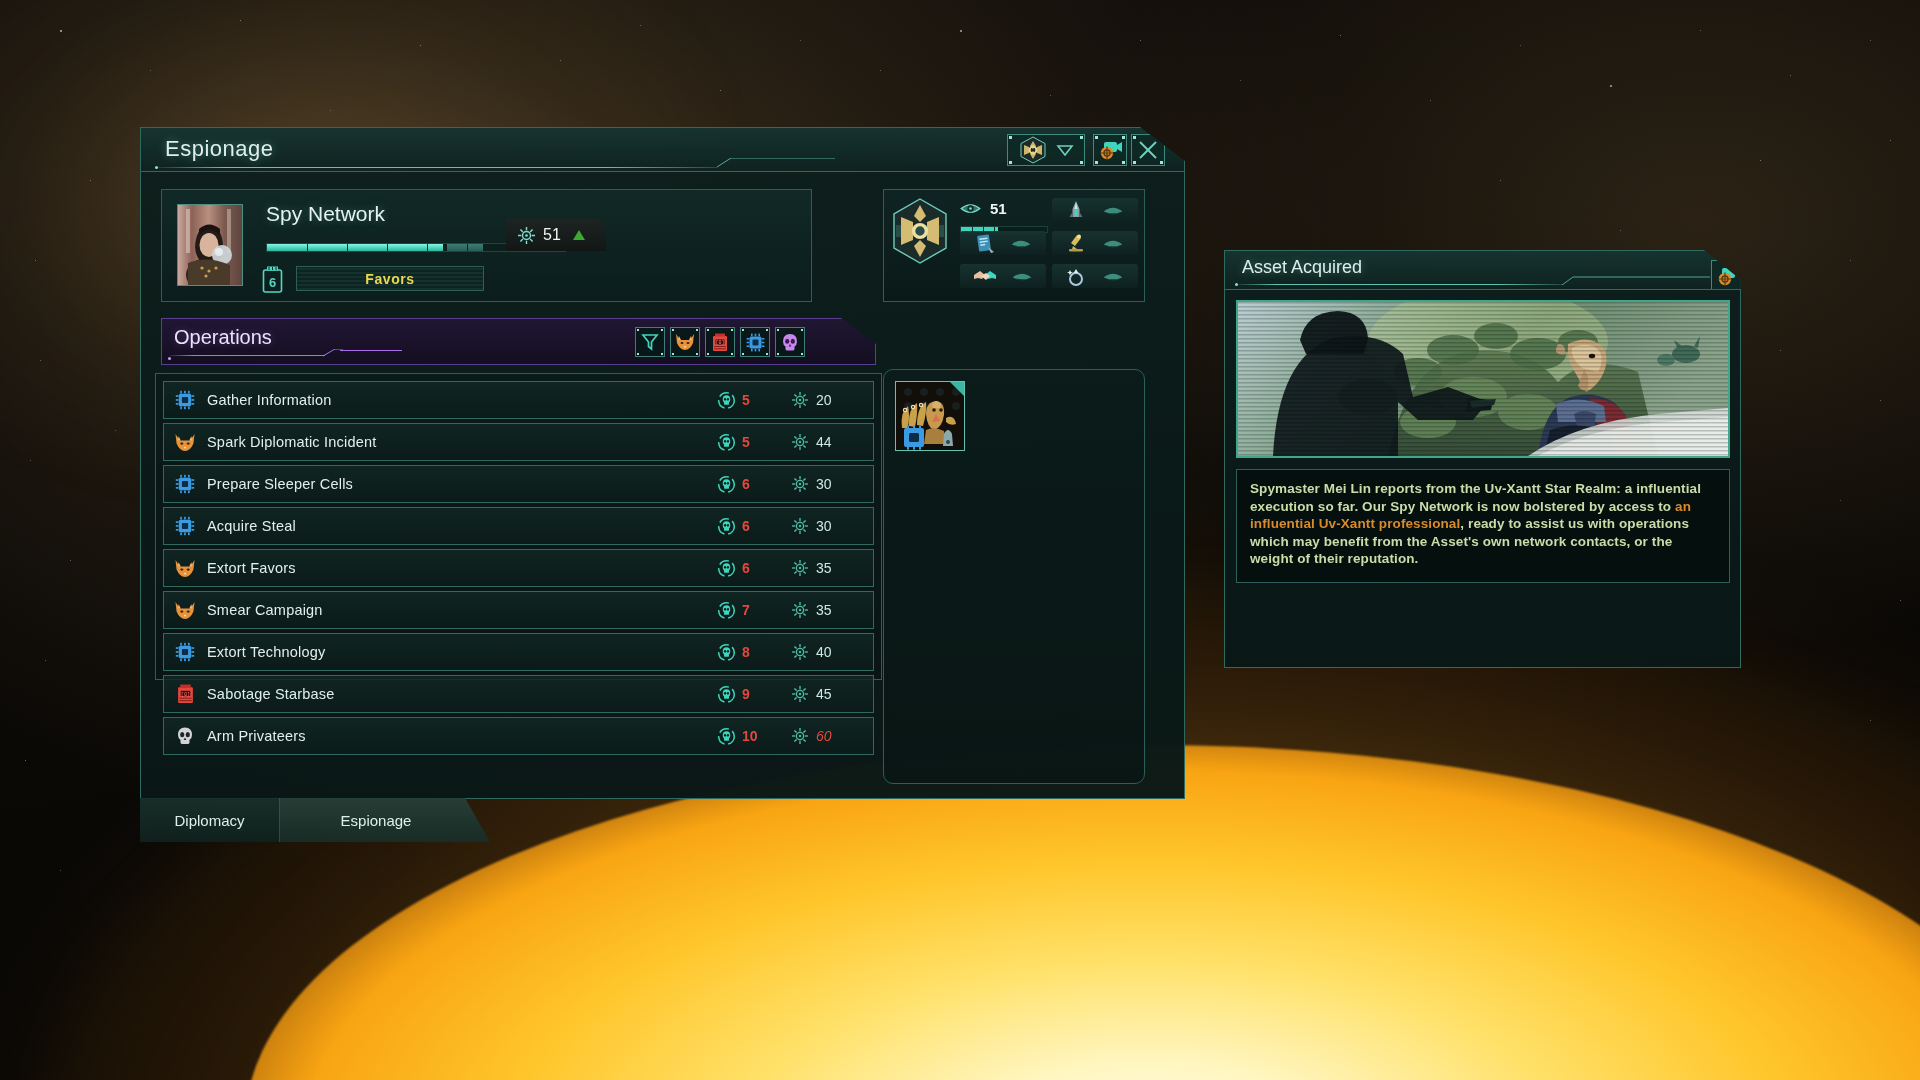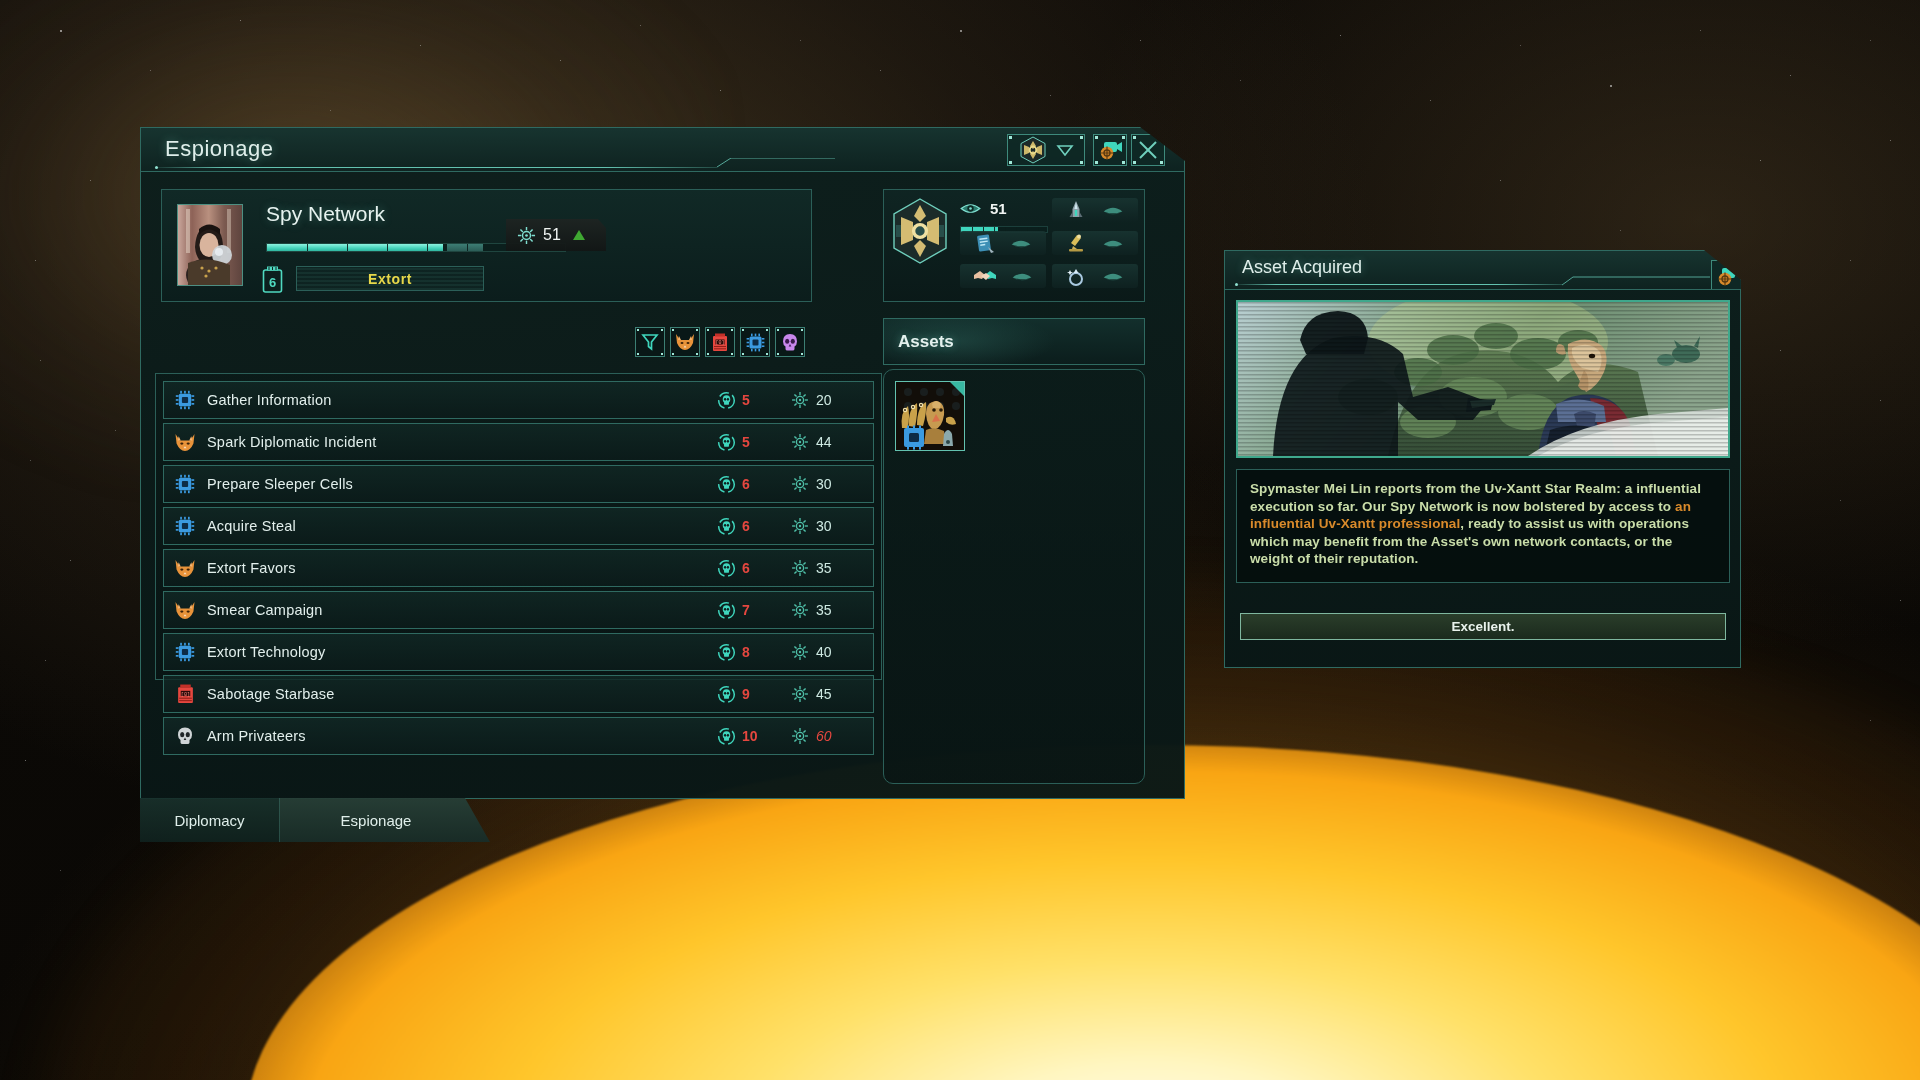--- a/index.html
+++ b/index.html
@@ -346,7 +346,7 @@
       </svg>
 
       <div id="spy-status-box">
-        <span id="spy-status-text">Extort</span>
+        <span id="spy-status-text">Favors</span>
       </div>
 
       <div id="intel-chip">

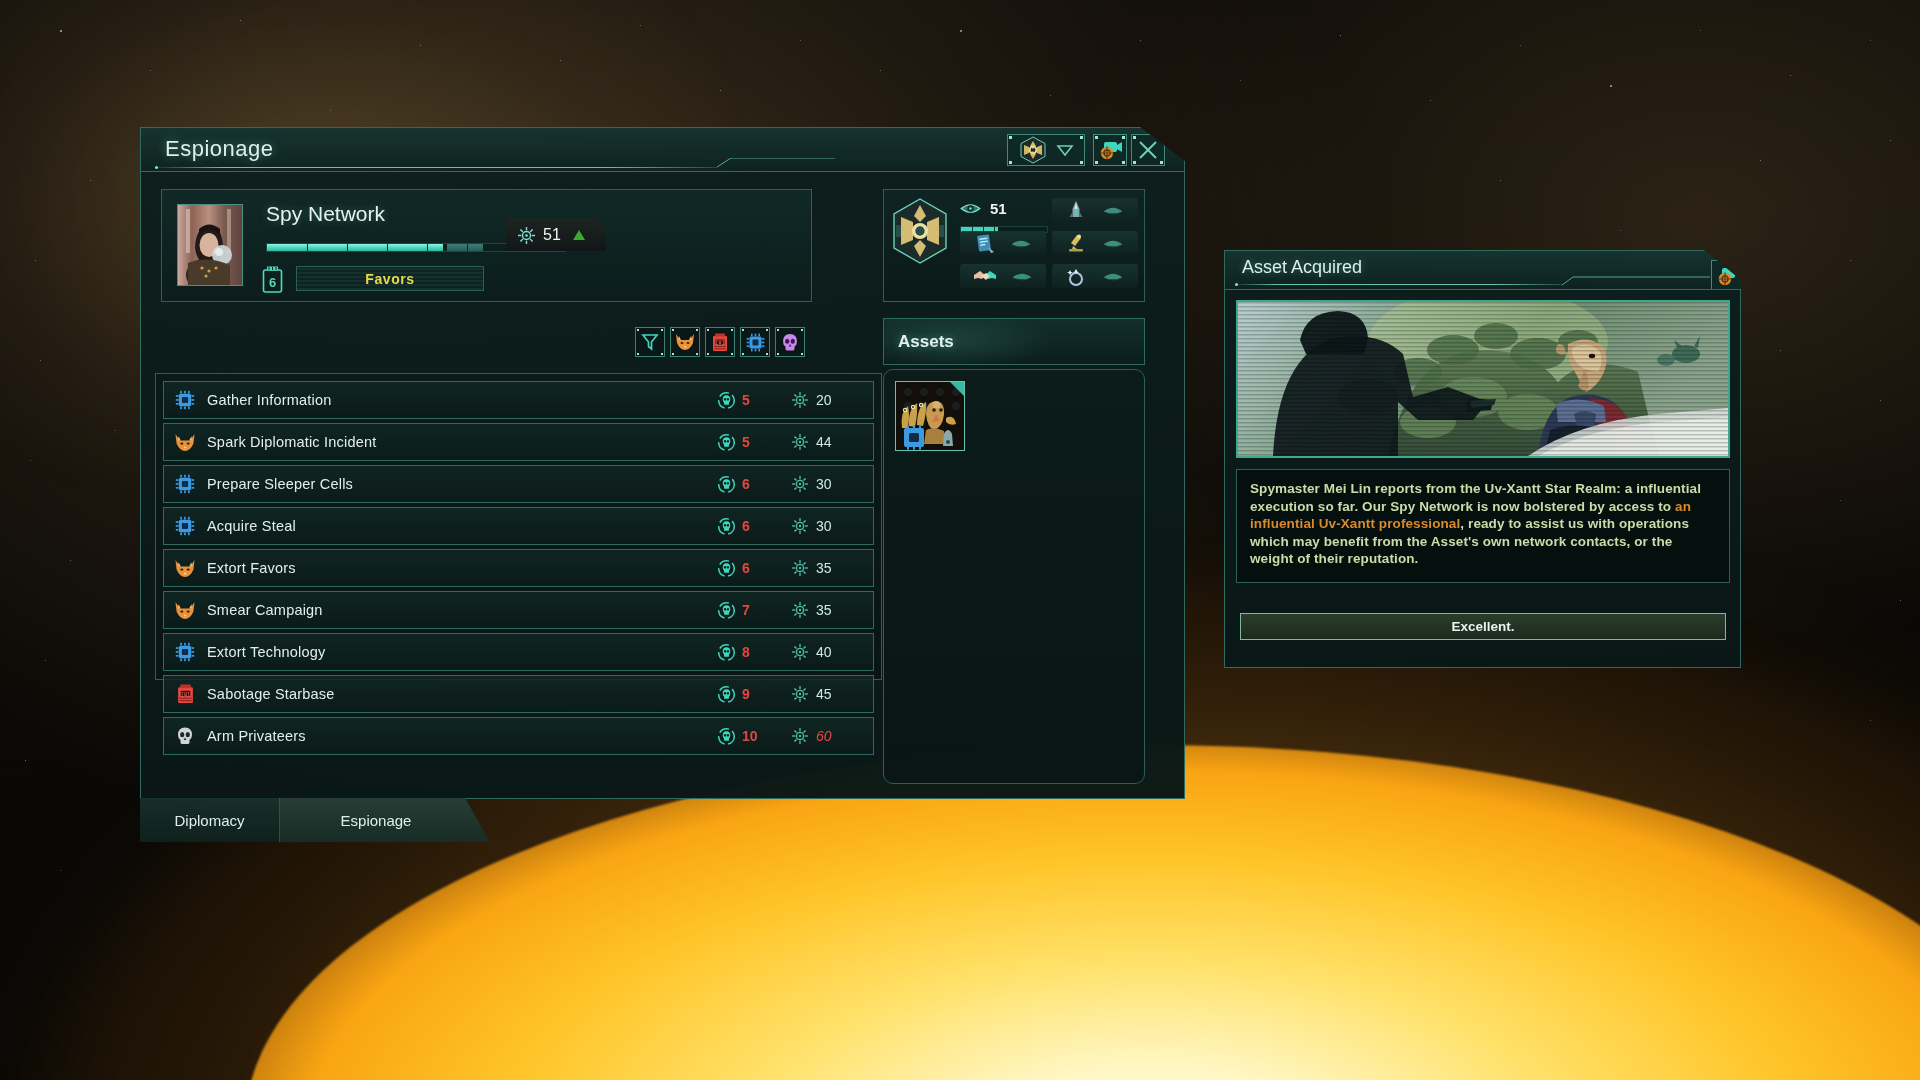--- a/index.html
+++ b/index.html
@@ -371,6 +371,15 @@
       </div>
     </div>
 
+    <div id="ops-header">
+      <div id="ops-title">Operations</div>
+      <div id="ops-underline"></div>
+      <div id="ops-underline2"></div>
+      <div id="ops-underline-dot"></div>
+      <svg id="ops-diag" viewBox="0 0 20 8">
+        <path d="M0 7 L12 0 L20 0" stroke="#a871e8" stroke-width="1" fill="none"></path>
+      </svg>
+    </div>
 
     <div class="filter-btn" style="left:494px;">
       <span class="corner c-tl"></span>

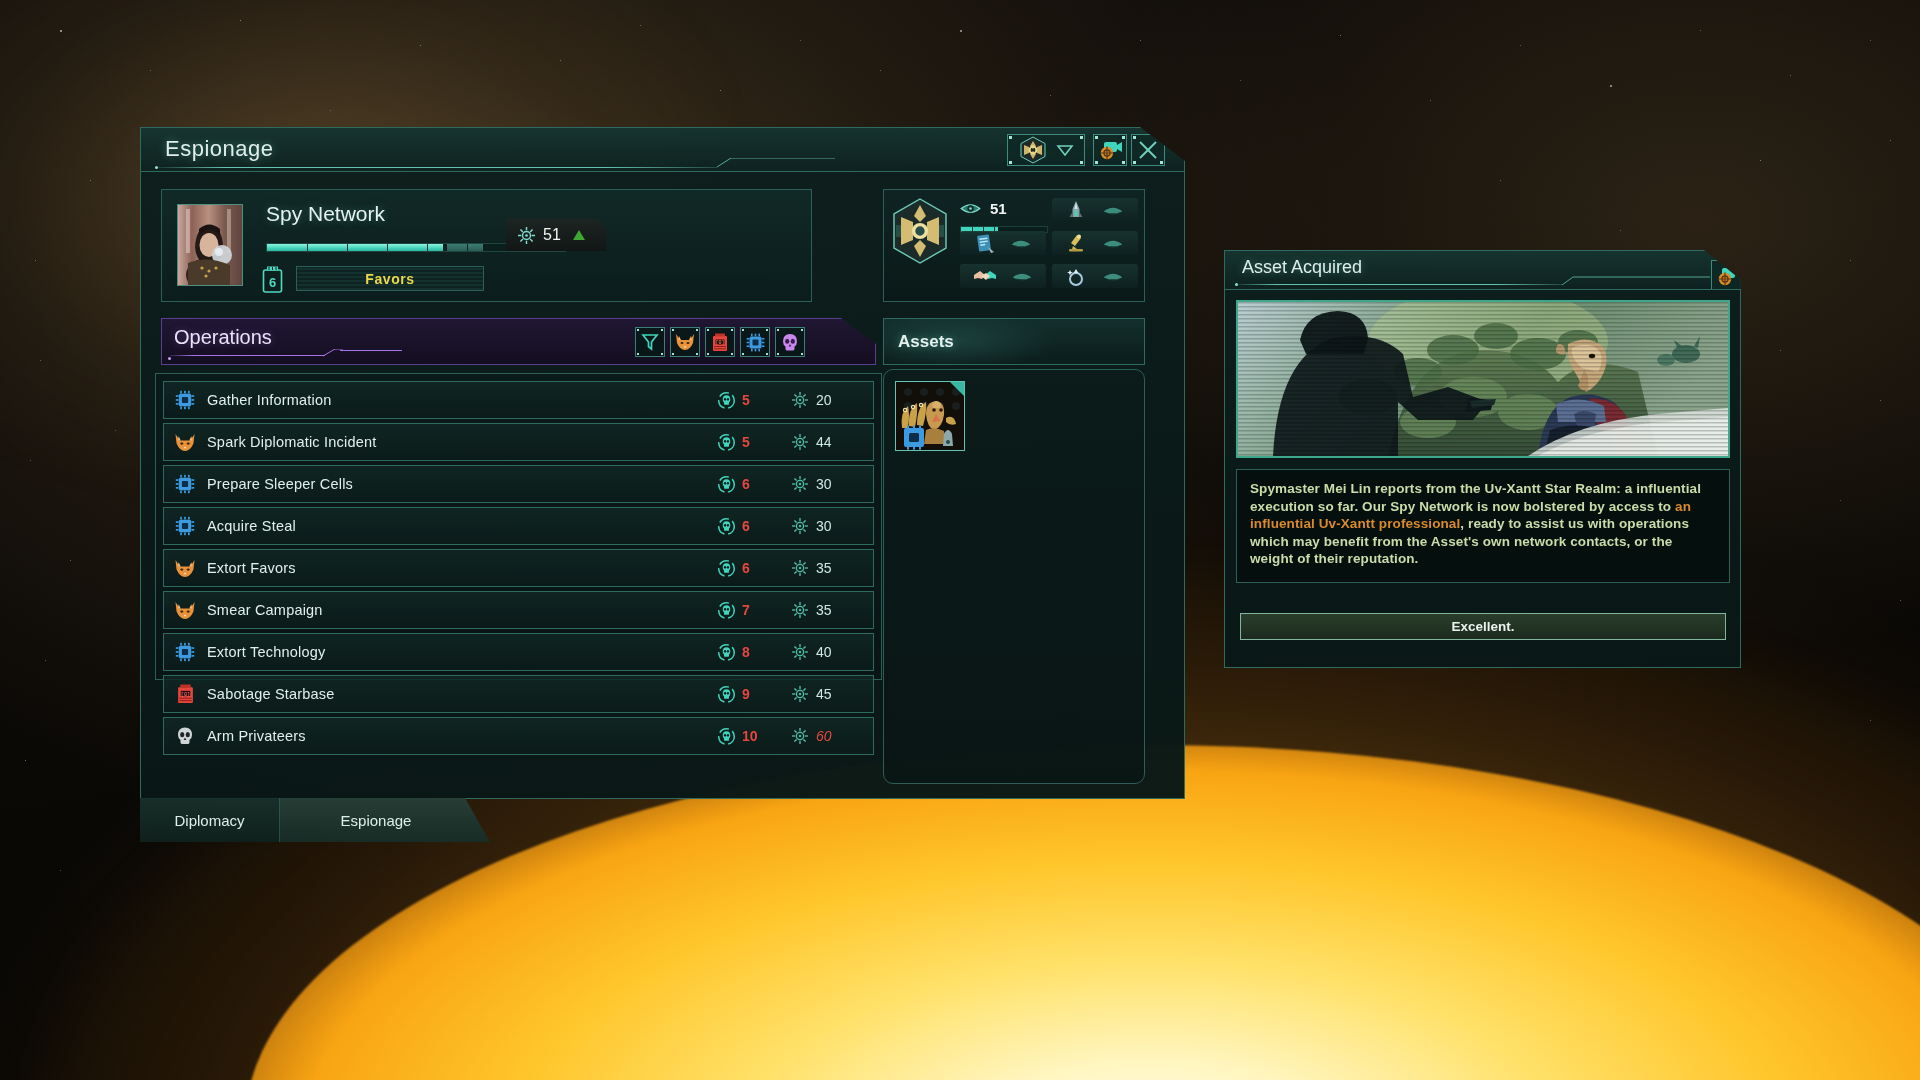--- a/index.html
+++ b/index.html
@@ -944,9 +944,6 @@
       </div>
     </div>
 
-    <div id="assets-header">
-      <div id="assets-title">Assets</div>
-    </div>
     <div id="assets-body">
       <div id="asset-card">
         <svg width="68" height="68" viewBox="0 0 68 68">

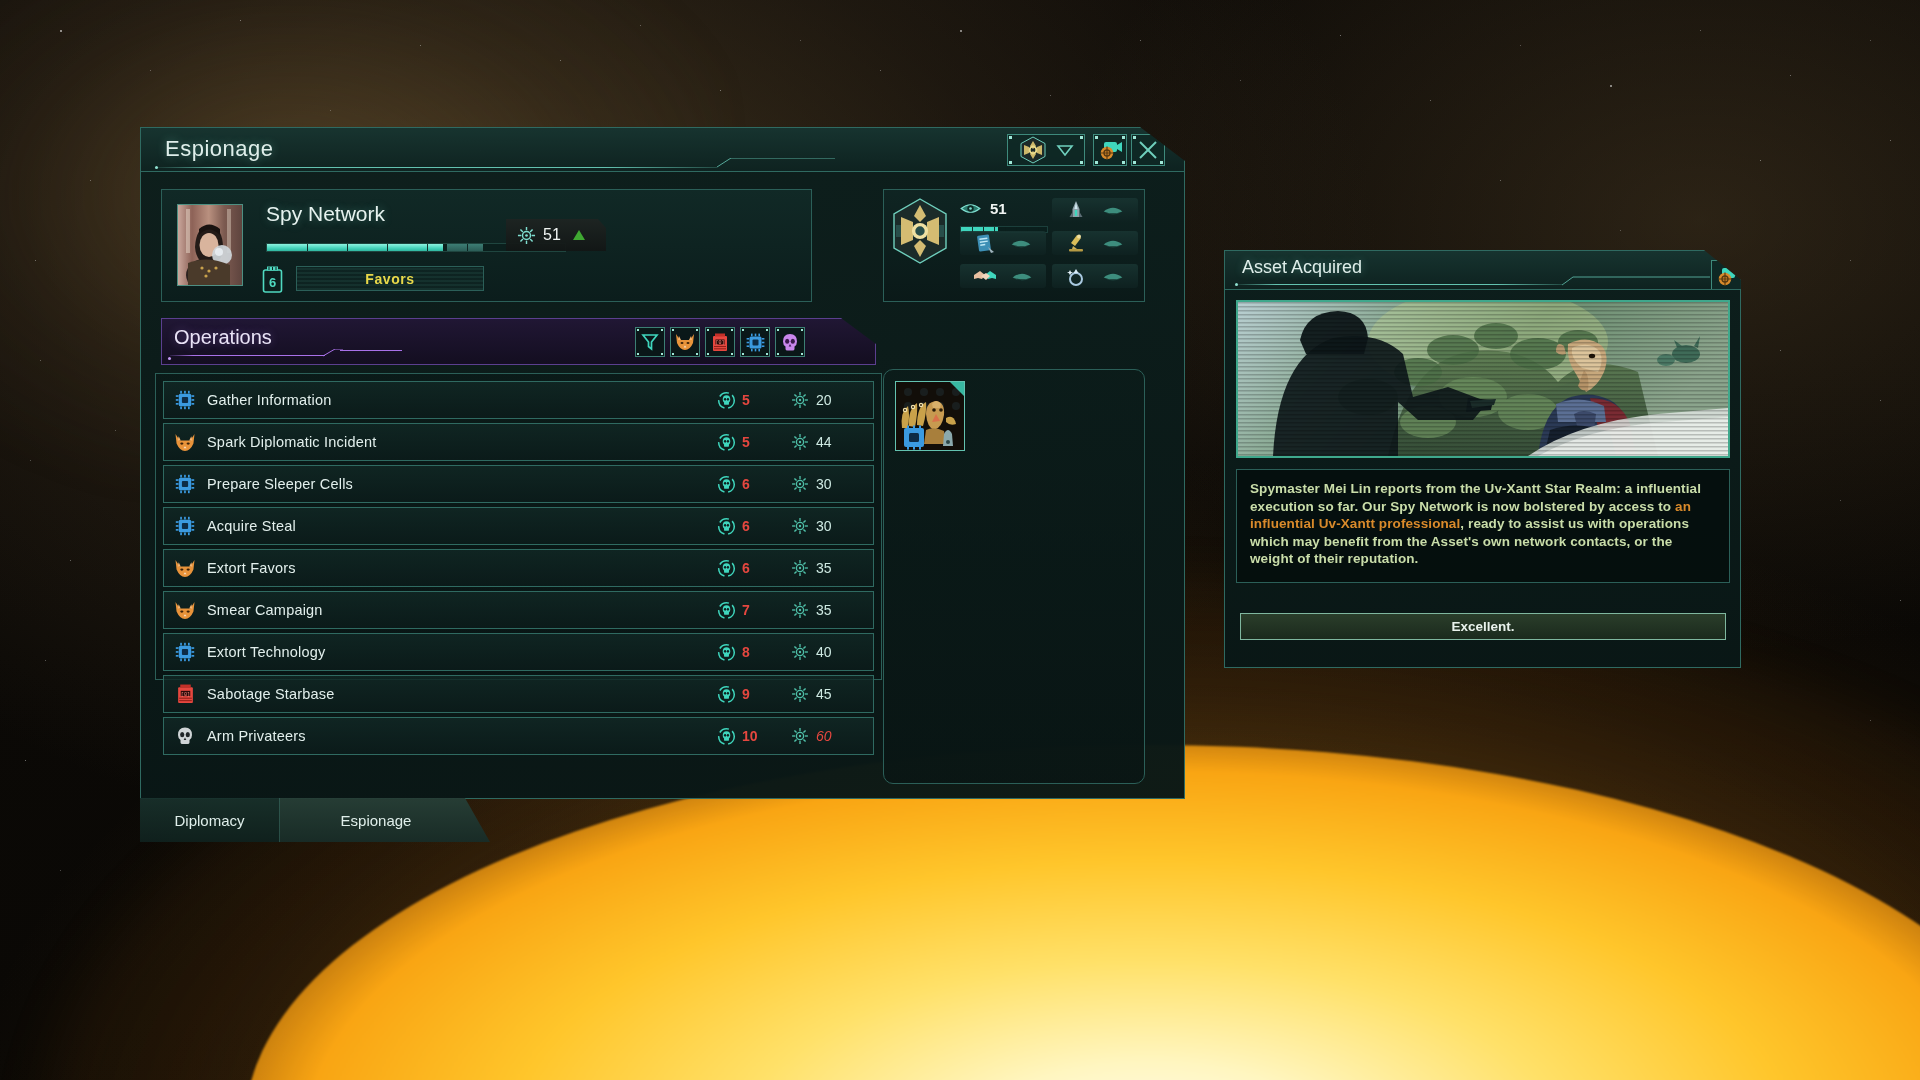--- a/index.html
+++ b/index.html
@@ -1139,9 +1139,6 @@
       </div>
     </div>
 
-    <div id="dlg-btn">
-      <span id="dlg-btn-label">Excellent.</span>
-    </div>
   </div>
 </div>
 

